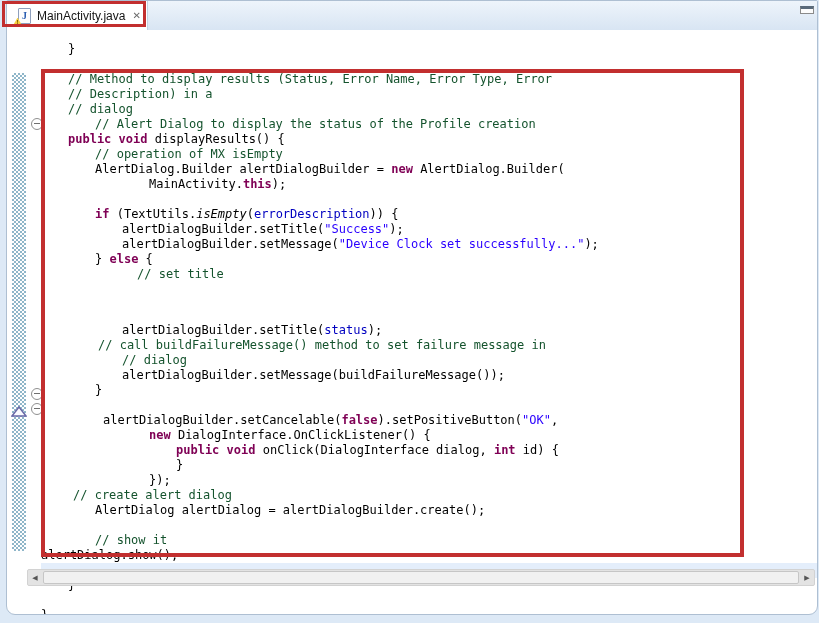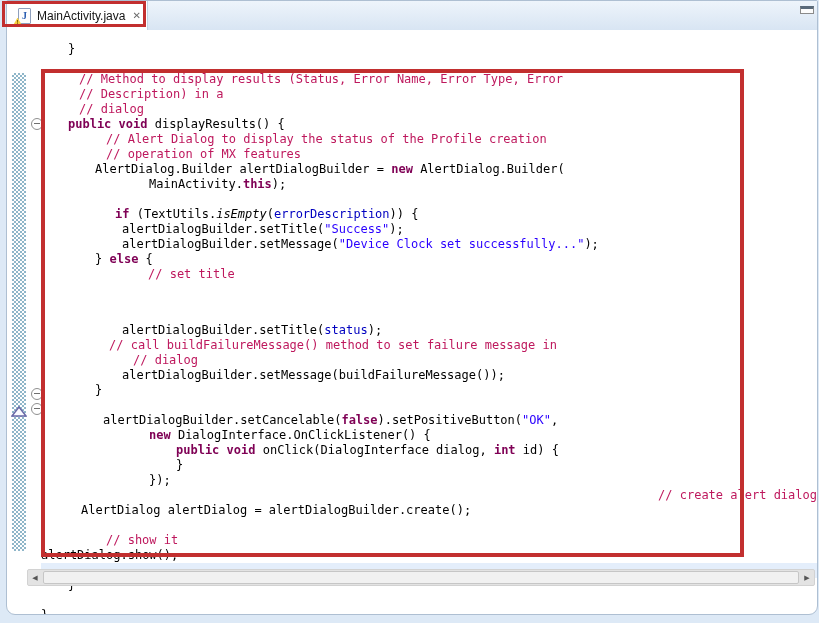--- a/index.html
+++ b/index.html
@@ -63,7 +63,7 @@
   }
   .line.hl{background:#e4eefb;}
   .kw{color:#7F0055;font-weight:bold;}
-  .cm{color:#be185d;margin-left:11px;}
+  .cm{color:#14532d;}
   .st{color:#2A00FF;}
   .fd{color:#0000C0;}
   .it{font-style:italic;}

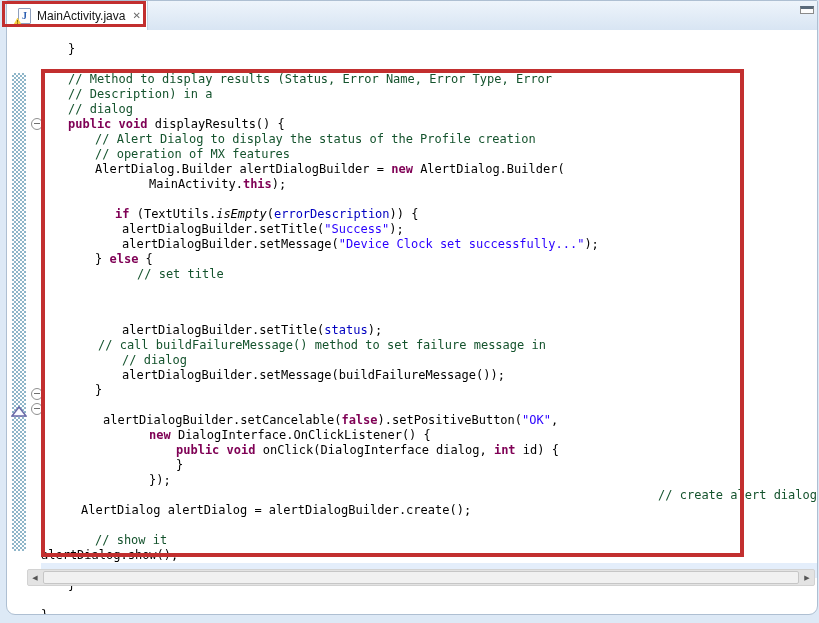--- a/index.html
+++ b/index.html
@@ -113,8 +113,8 @@
         <div class="line" style="padding-left: 27px;"><span class="cm">// Method to display results (Status, Error Name, Error Type, Error</span></div>
         <div class="line" style="padding-left: 27px;"><span class="cm">// Description) in a</span></div>
         <div class="line" style="padding-left: 27px;"><span class="cm">// dialog</span></div>
+        <div class="line" style="padding-left: 54px;"><span class="cm">// Alert Dialog to display the status of the Profile creation</span></div>
         <div class="line" style="padding-left: 27px;"><span class="kw">public</span><span class="t"> </span><span class="kw">void</span><span class="t"> displayResults() {</span></div>
-        <div class="line" style="padding-left: 54px;"><span class="cm">// Alert Dialog to display the status of the Profile creation</span></div>
         <div class="line" style="padding-left: 54px;"><span class="cm">// operation of MX features</span></div>
         <div class="line" style="padding-left: 54px;"><span class="t">AlertDialog.Builder alertDialogBuilder = </span><span class="kw">new</span><span class="t"> AlertDialog.Builder(</span></div>
         <div class="line" style="padding-left: 108px;"><span class="t">MainActivity.</span><span class="kw">this</span><span class="t">);</span></div>

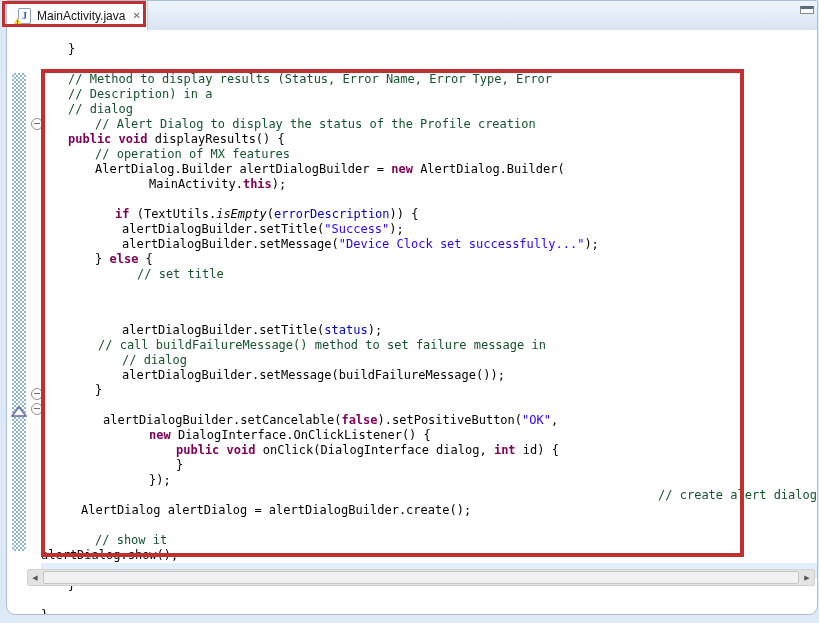--- a/index.html
+++ b/index.html
@@ -115,7 +115,7 @@
         <div class="line" style="padding-left: 27px;"><span class="cm">// dialog</span></div>
         <div class="line" style="padding-left: 54px;"><span class="cm">// Alert Dialog to display the status of the Profile creation</span></div>
         <div class="line" style="padding-left: 27px;"><span class="kw">public</span><span class="t"> </span><span class="kw">void</span><span class="t"> displayResults() {</span></div>
-        <div class="line" style="padding-left: 54px;"><span class="cm">// operation of MX features</span></div>
+        <div class="line" style="padding-left: 54px;"><span class="cm">// operation of MX isEmpty</span></div>
         <div class="line" style="padding-left: 54px;"><span class="t">AlertDialog.Builder alertDialogBuilder = </span><span class="kw">new</span><span class="t"> AlertDialog.Builder(</span></div>
         <div class="line" style="padding-left: 108px;"><span class="t">MainActivity.</span><span class="kw">this</span><span class="t">);</span></div>
         <div class="line" style="padding-left: 0px;"></div>

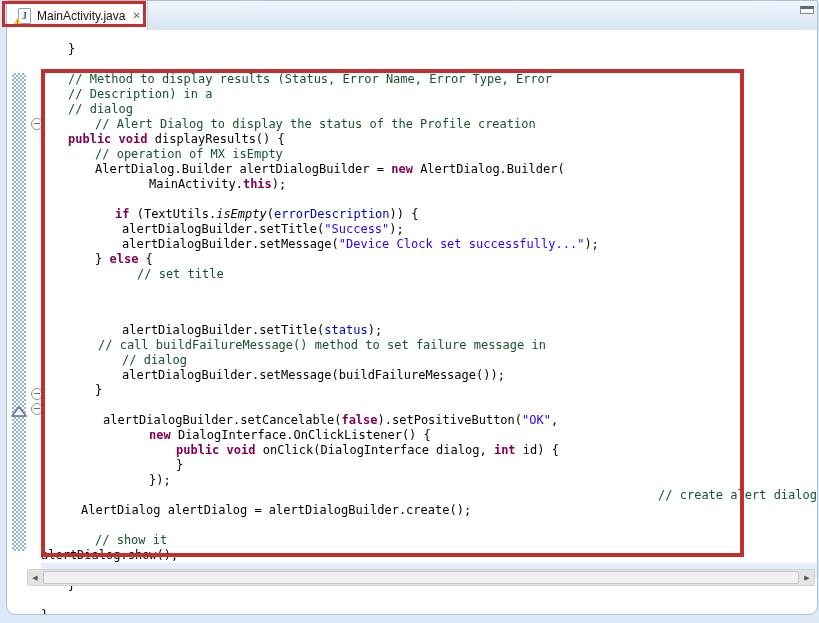--- a/index.html
+++ b/index.html
@@ -119,7 +119,7 @@
         <div class="line" style="padding-left: 54px;"><span class="t">AlertDialog.Builder alertDialogBuilder = </span><span class="kw">new</span><span class="t"> AlertDialog.Builder(</span></div>
         <div class="line" style="padding-left: 108px;"><span class="t">MainActivity.</span><span class="kw">this</span><span class="t">);</span></div>
         <div class="line" style="padding-left: 0px;"></div>
-        <div class="line" style="padding-left: 54px; margin-left: 20px;"><span class="kw">if</span><span class="t"> (TextUtils.</span><span class="it">isEmpty</span><span class="t">(</span><span class="fd">errorDescription</span><span class="t">)) {</span></div>
+        <div class="line" style="padding-left: 54px;"><span class="kw">if</span><span class="t"> (TextUtils.</span><span class="it">isEmpty</span><span class="t">(</span><span class="fd">errorDescription</span><span class="t">)) {</span></div>
         <div class="line" style="padding-left: 81px;"><span class="t">alertDialogBuilder.setTitle(</span><span class="st">"Success"</span><span class="t">);</span></div>
         <div class="line" style="padding-left: 81px;"><span class="t">alertDialogBuilder.setMessage(</span><span class="st">"Device Clock set successfully..."</span><span class="t">);</span></div>
         <div class="line" style="padding-left: 54px;"><span class="t">} </span><span class="kw">else</span><span class="t"> {</span></div>

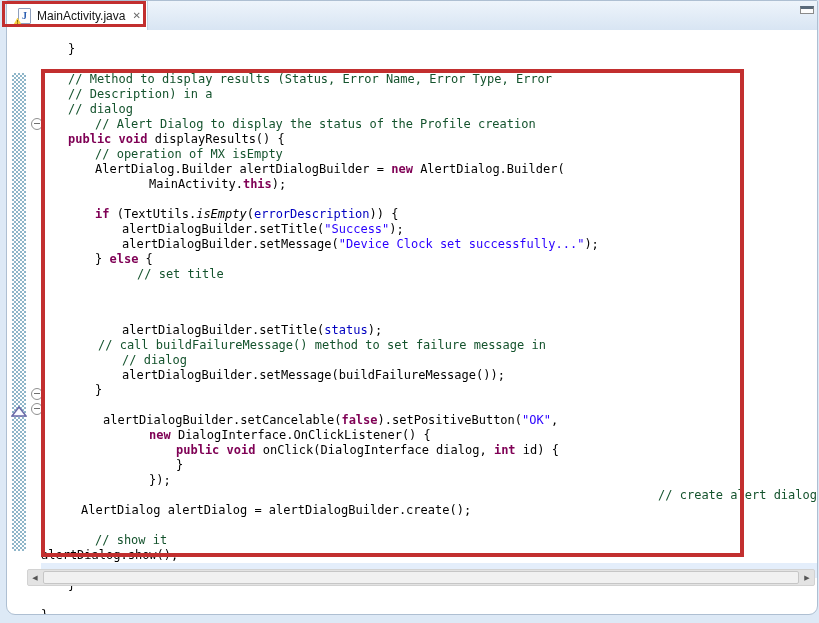--- a/index.html
+++ b/index.html
@@ -135,7 +135,7 @@
         <div class="line" style="padding-left: 135px;"><span class="kw">public</span><span class="t"> </span><span class="kw">void</span><span class="t"> onClick(DialogInterface dialog, </span><span class="kw">int</span><span class="t"> id) {</span></div>
         <div class="line" style="padding-left: 135px;"><span class="t">}</span></div>
         <div class="line" style="padding-left: 108px;"><span class="t">});</span></div>
-        <div class="line" style="padding-left: 52px; text-align: right;"><span class="cm">// create alert dialog</span></div>
+        <div class="line" style="padding-left: 32px;"><span class="cm">// create alert dialog</span></div>
         <div class="line" style="padding-left: 40px;"><span class="t">AlertDialog alertDialog = alertDialogBuilder.create();</span></div>
         <div class="line" style="padding-left: 0px;"></div>
         <div class="line" style="padding-left: 54px;"><span class="cm">// show it</span></div>

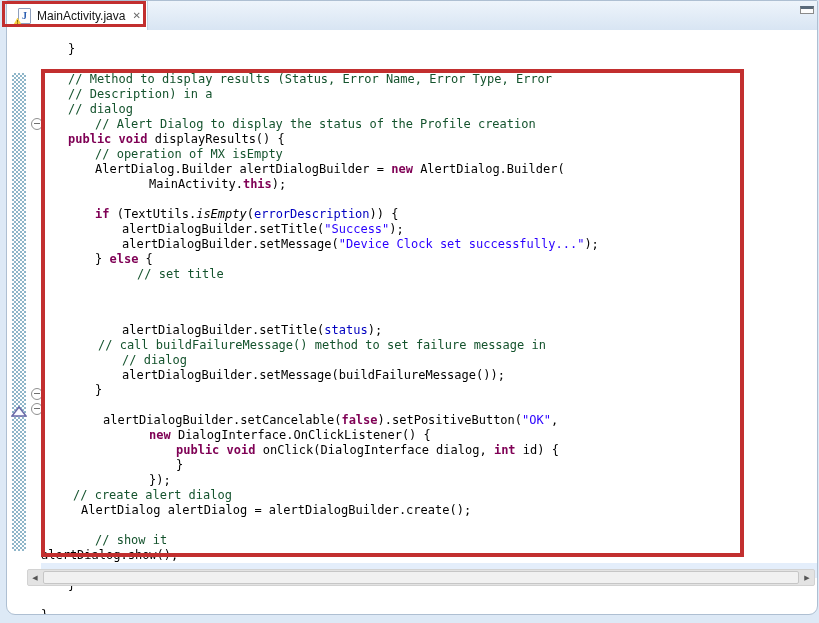--- a/index.html
+++ b/index.html
@@ -136,7 +136,7 @@
         <div class="line" style="padding-left: 135px;"><span class="t">}</span></div>
         <div class="line" style="padding-left: 108px;"><span class="t">});</span></div>
         <div class="line" style="padding-left: 32px;"><span class="cm">// create alert dialog</span></div>
-        <div class="line" style="padding-left: 40px;"><span class="t">AlertDialog alertDialog = alertDialogBuilder.create();</span></div>
+        <div class="line" style="padding-left: 54px;"><span class="t">AlertDialog alertDialog = alertDialogBuilder.create();</span></div>
         <div class="line" style="padding-left: 0px;"></div>
         <div class="line" style="padding-left: 54px;"><span class="cm">// show it</span></div>
         <div class="line" style=""><span class="t">alertDialog.show();</span></div>

